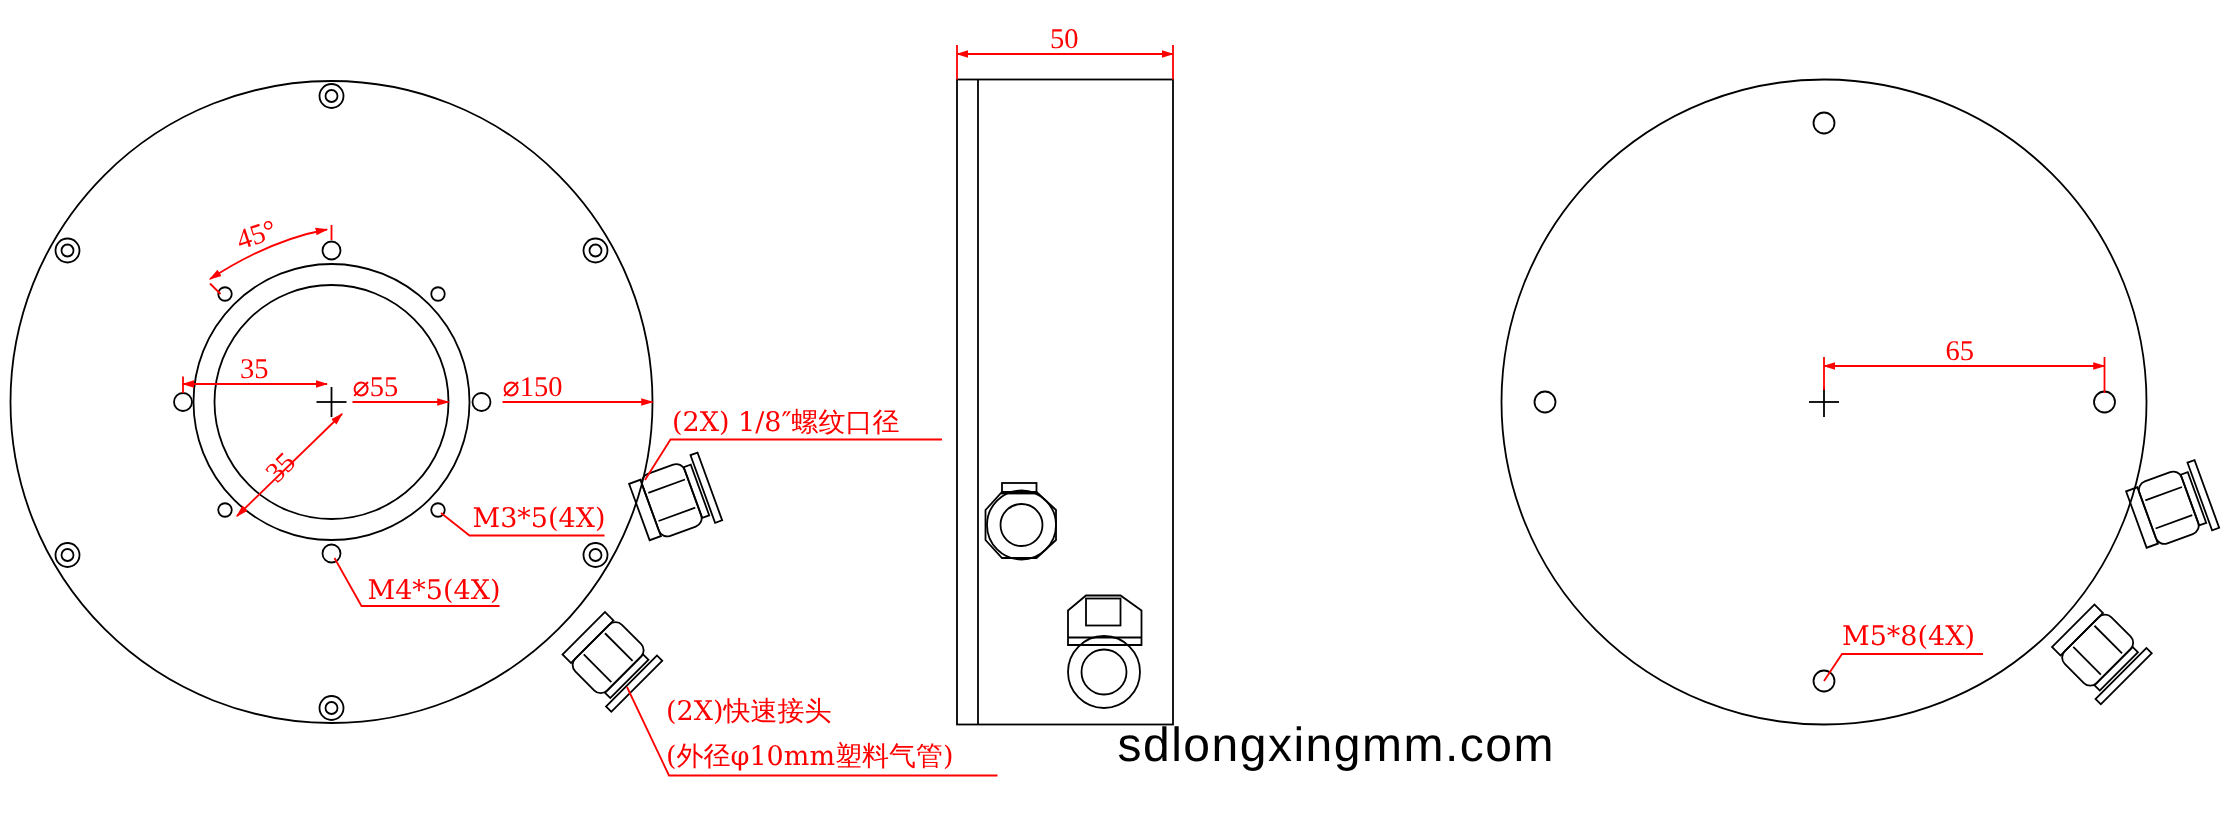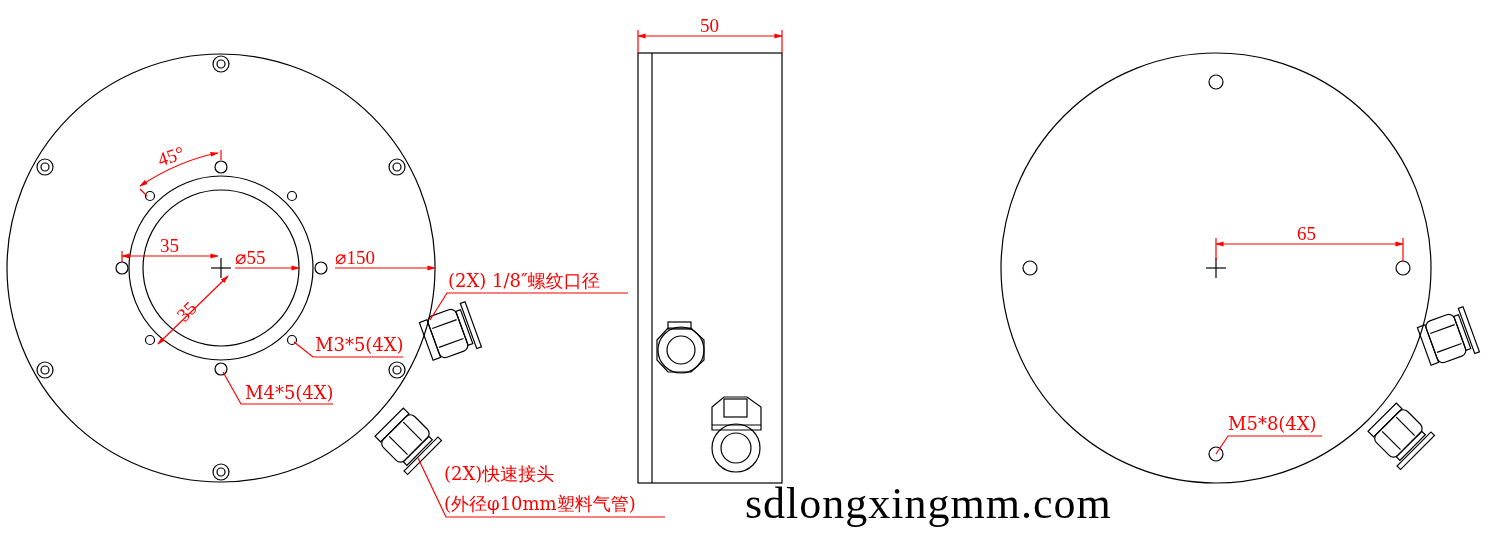--- a/index.html
+++ b/index.html
@@ -9,7 +9,7 @@
   .dim { fill: none; stroke: #ff0000; stroke-width: 1.2; }
   .dimtxt { fill: #ff0000; font-family: "Liberation Serif", "DejaVu Serif", serif; font-size: 19px; }
   .note { fill: #ff0000; font-family: "DejaVu Serif", "Liberation Serif", serif; font-size: 18px; }
-  .wm { position: absolute; left: 745px; top: 478px; font-family: Liberation Serif, serif; font-size: 44px; color: #000; letter-spacing: 1px; }
+  .wm { position: absolute; left: 745px; top: 478px; font-family: Liberation Sans, sans-serif; font-size: 32px; color: #000; letter-spacing: 1px; }
 </style>
 </head>
 <body>

